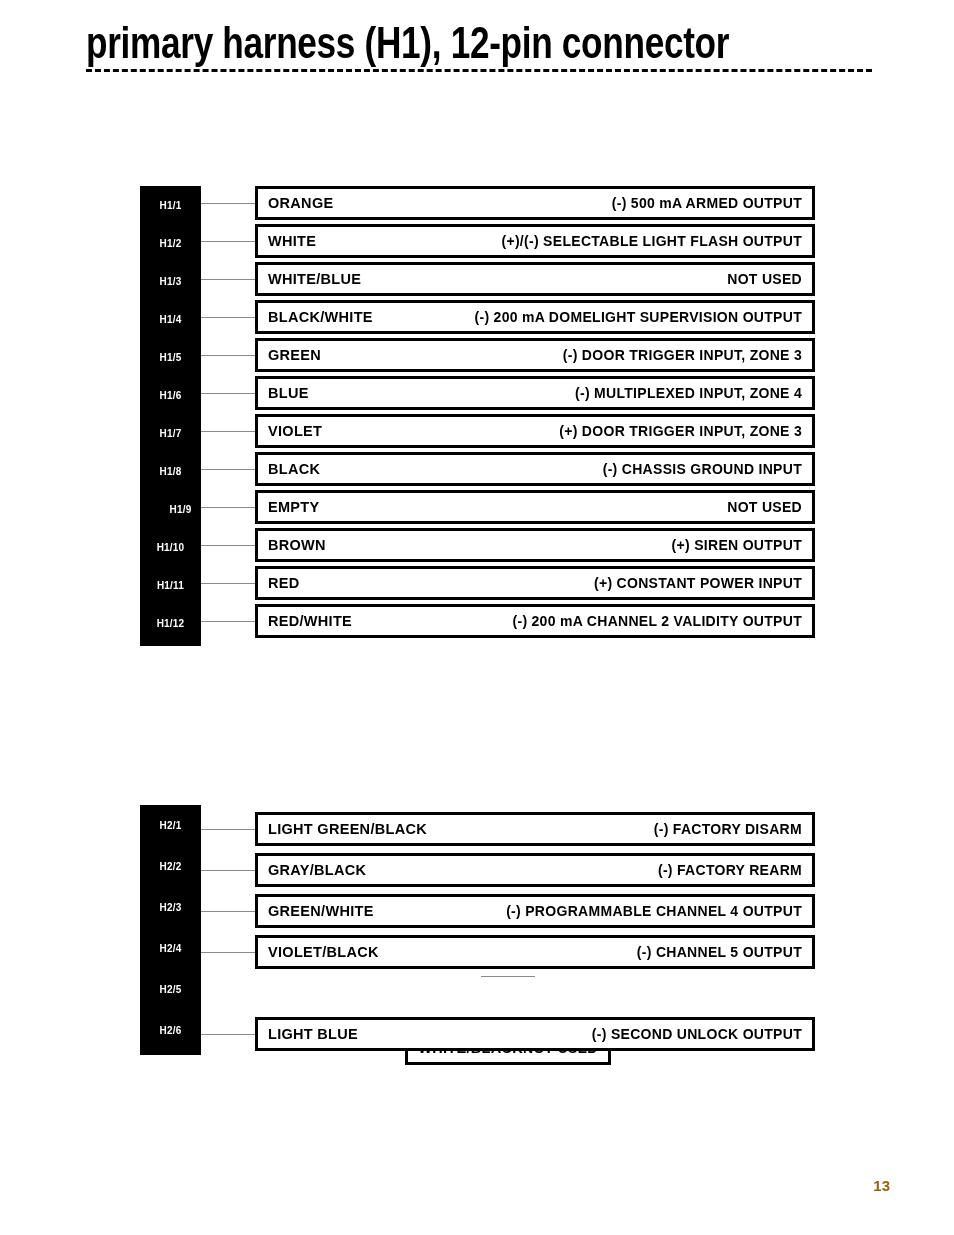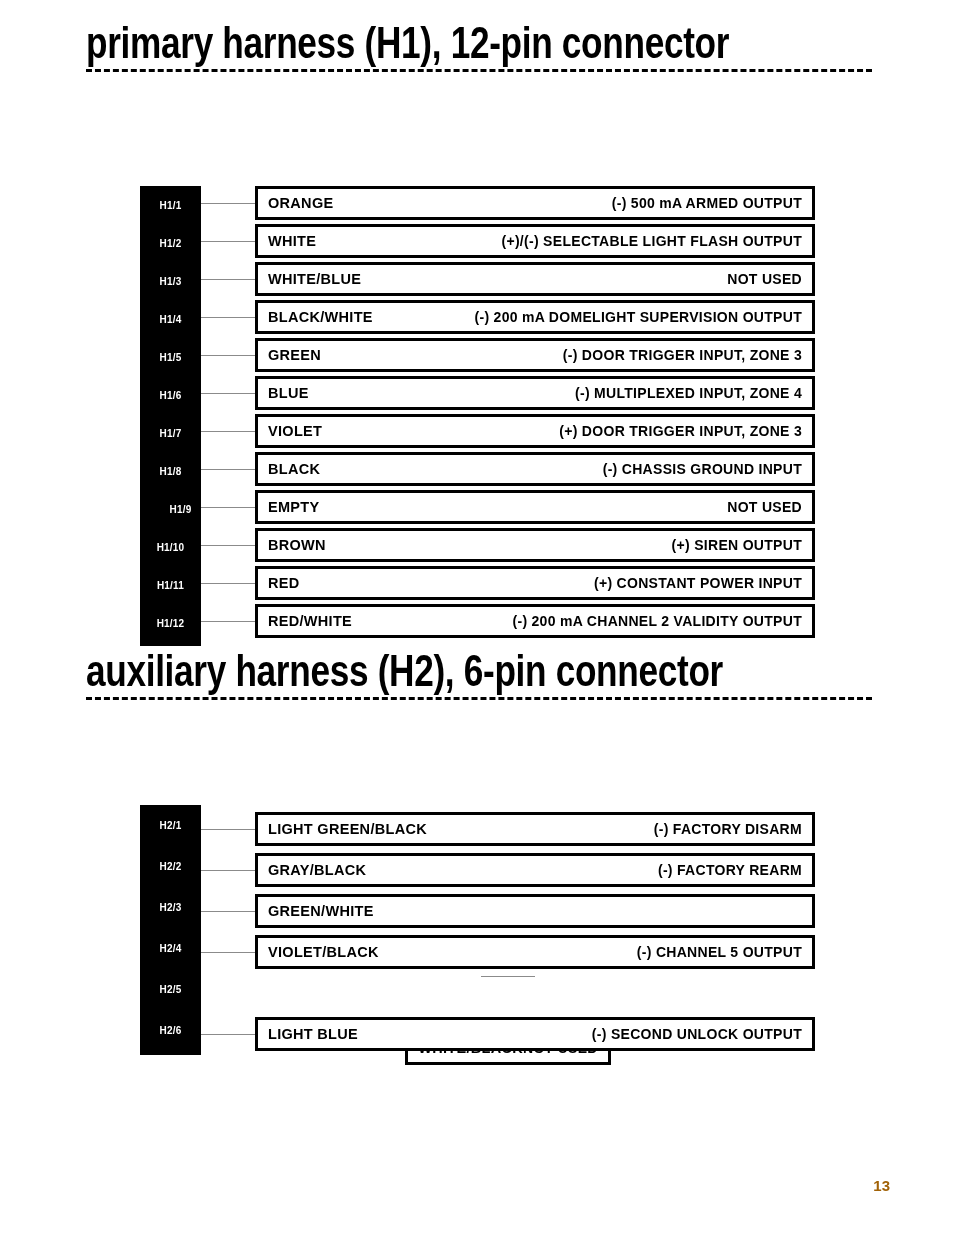--- a/index.html
+++ b/index.html
@@ -266,12 +266,6 @@
       </div>
   </div>
 
-  <div class="section" id="section-h2">
-    <div class="heading-wrap">
-      <div class="heading-text">auxiliary harness (H2), 6-pin connector</div>
-      <div class="heading-rule"></div>
-    </div>
-  </div>
 
   <div class="harness" id="harness-h2">
     <div class="pin-column" id="pin-column-h2" style="height: 250px; top: -7px;">

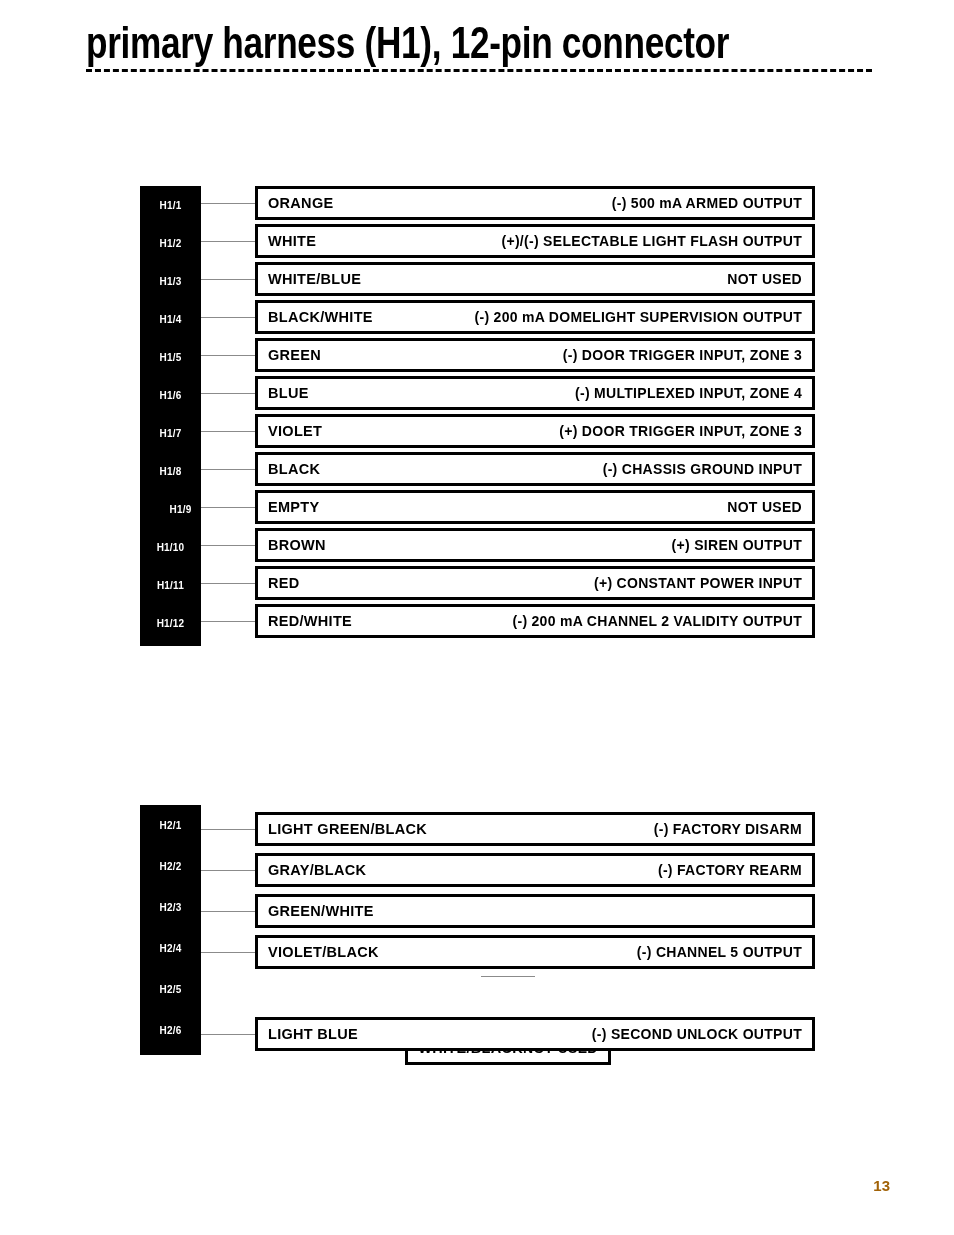--- a/index.html
+++ b/index.html
@@ -295,6 +295,7 @@
           <div class="leader"></div>
           <div class="pin-box" style="height: 34px;">
             <div class="wire">GREEN/WHITE</div>
+            <div class="func">(-) PROGRAMMABLE CHANNEL 4 OUTPUT</div>
           </div>
         </div>
         <div class="pin-row" style="top: 123px;">

